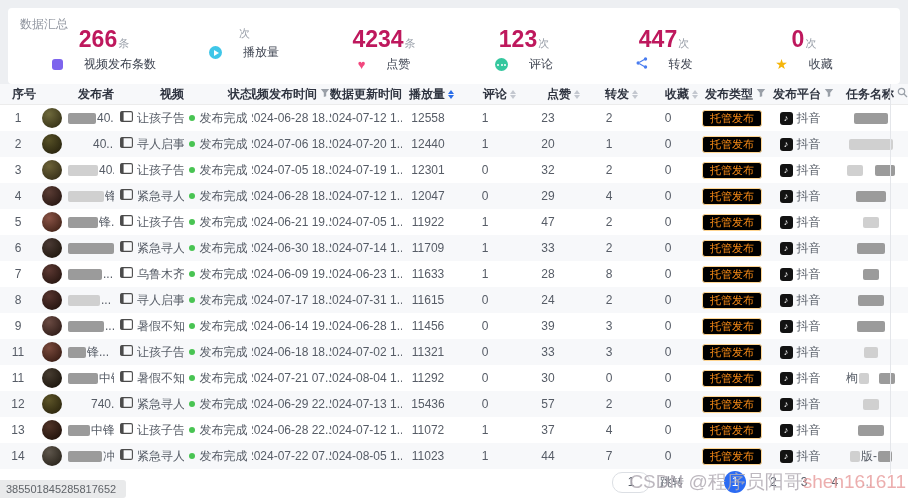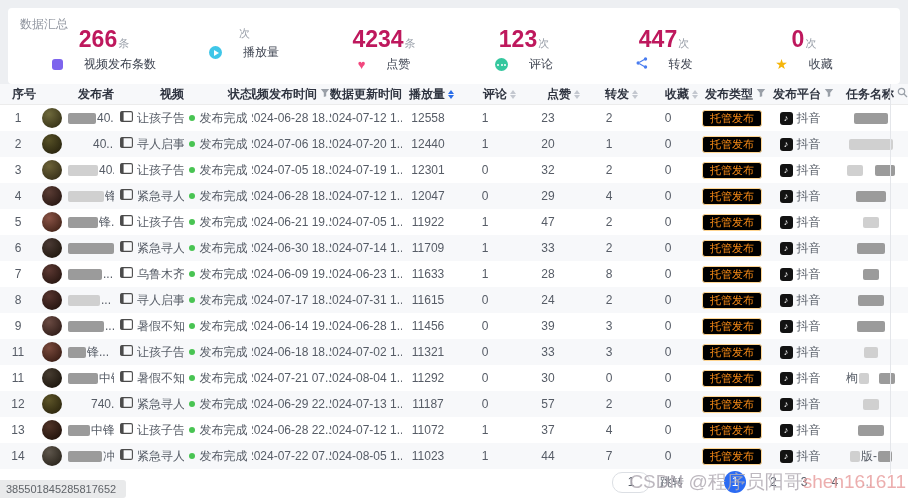--- a/index.html
+++ b/index.html
@@ -641,7 +641,7 @@
         </div>
         <div class="td">2024-06-29 22...</div>
         <div class="td">2024-07-13 1...</div>
-        <div class="td">11187</div>
+        <div class="td">15436</div>
         <div class="td">0</div>
         <div class="td">57</div>
         <div class="td">2</div>

